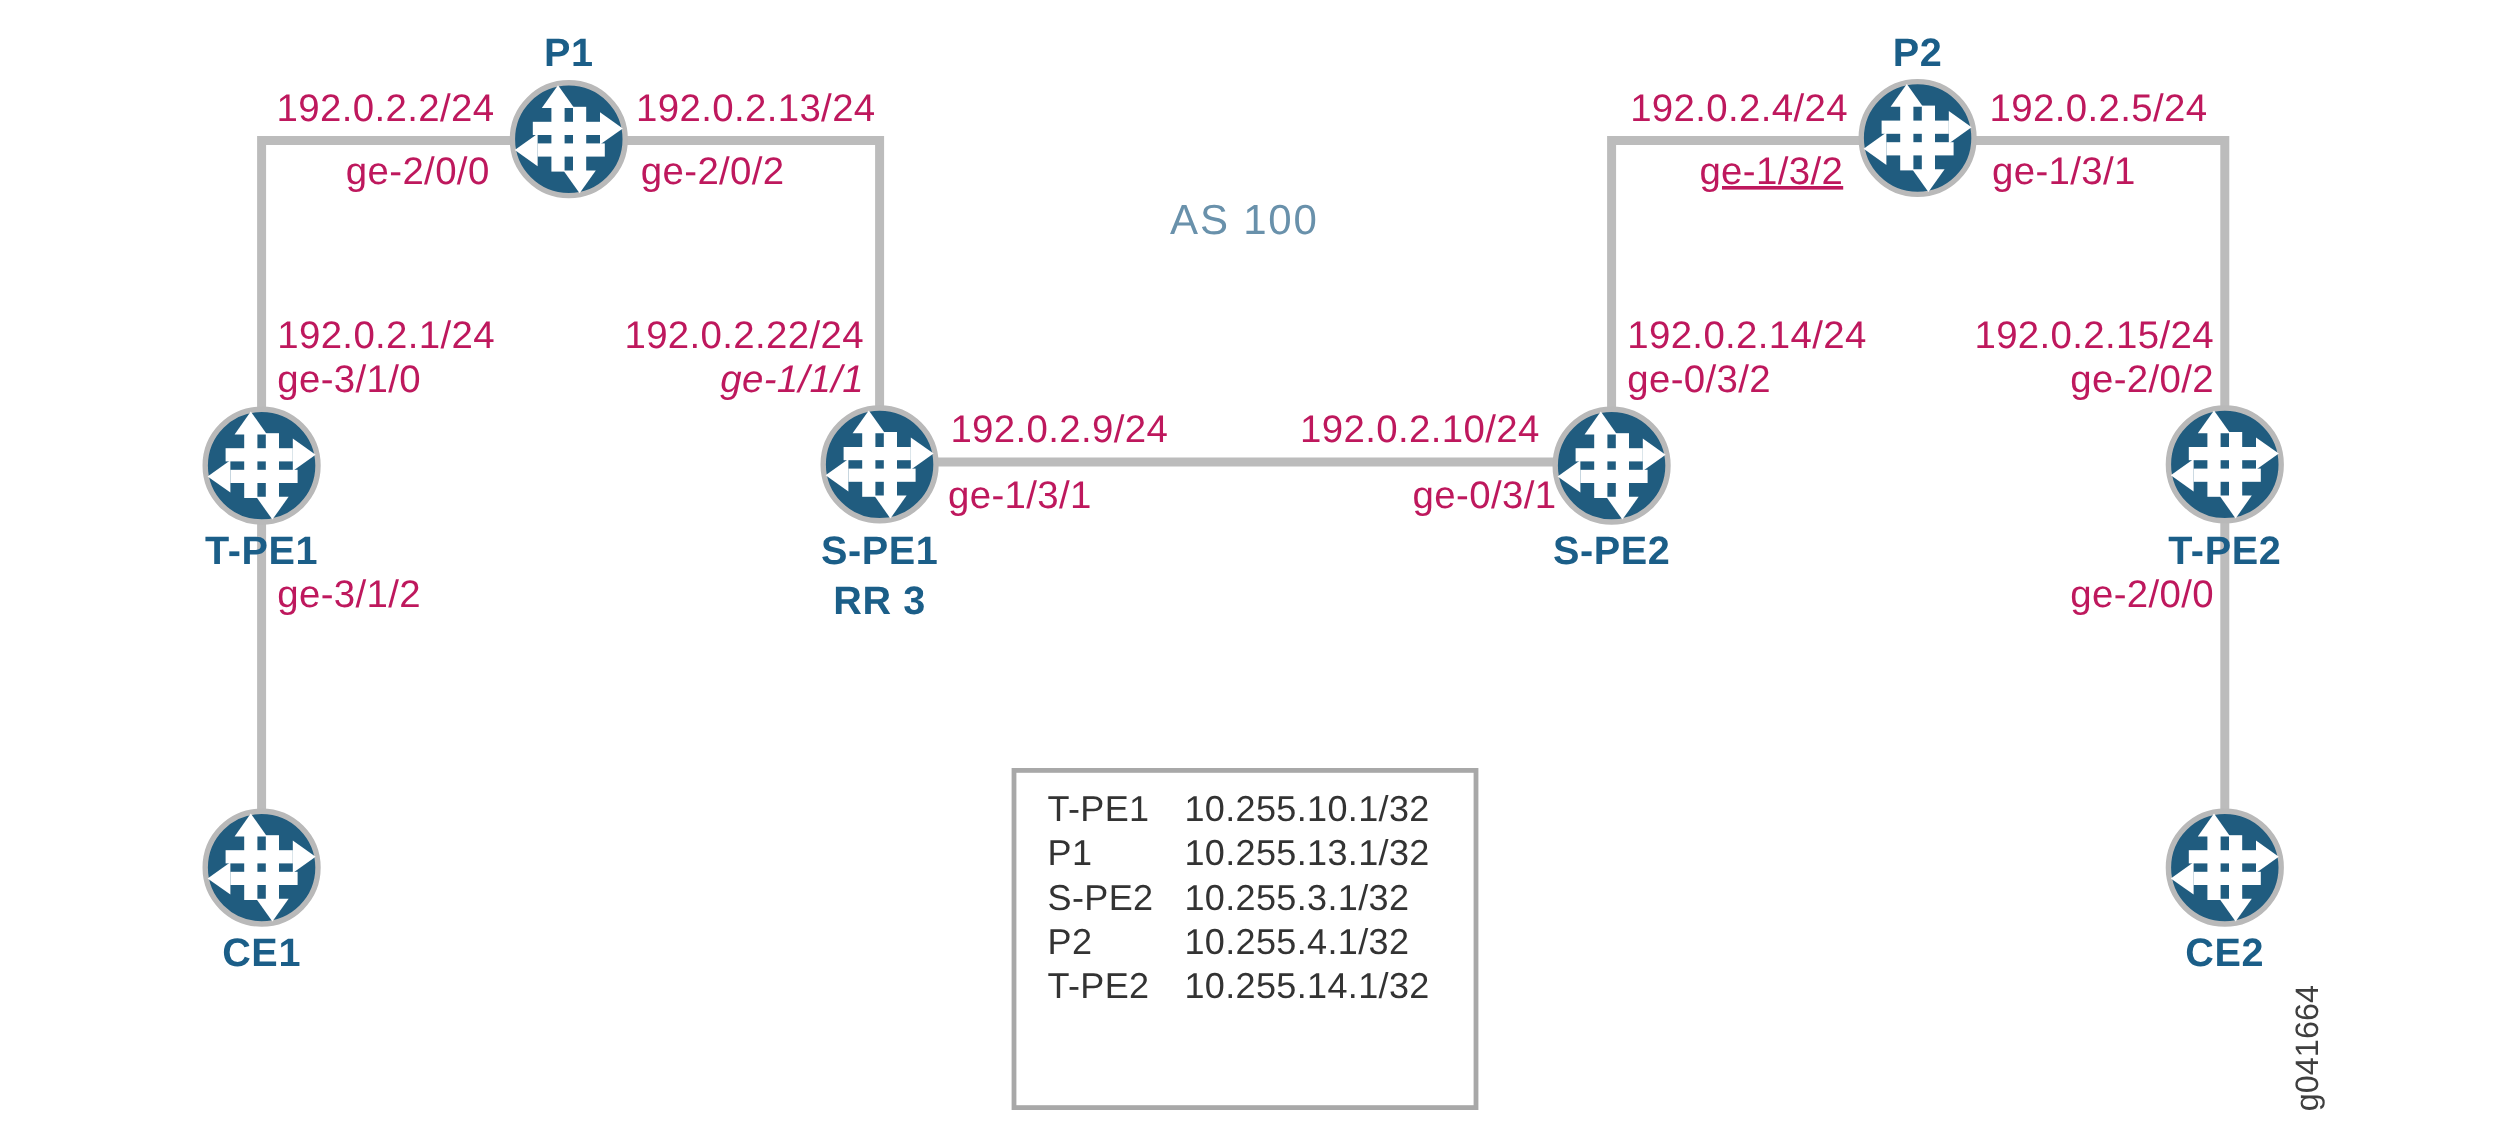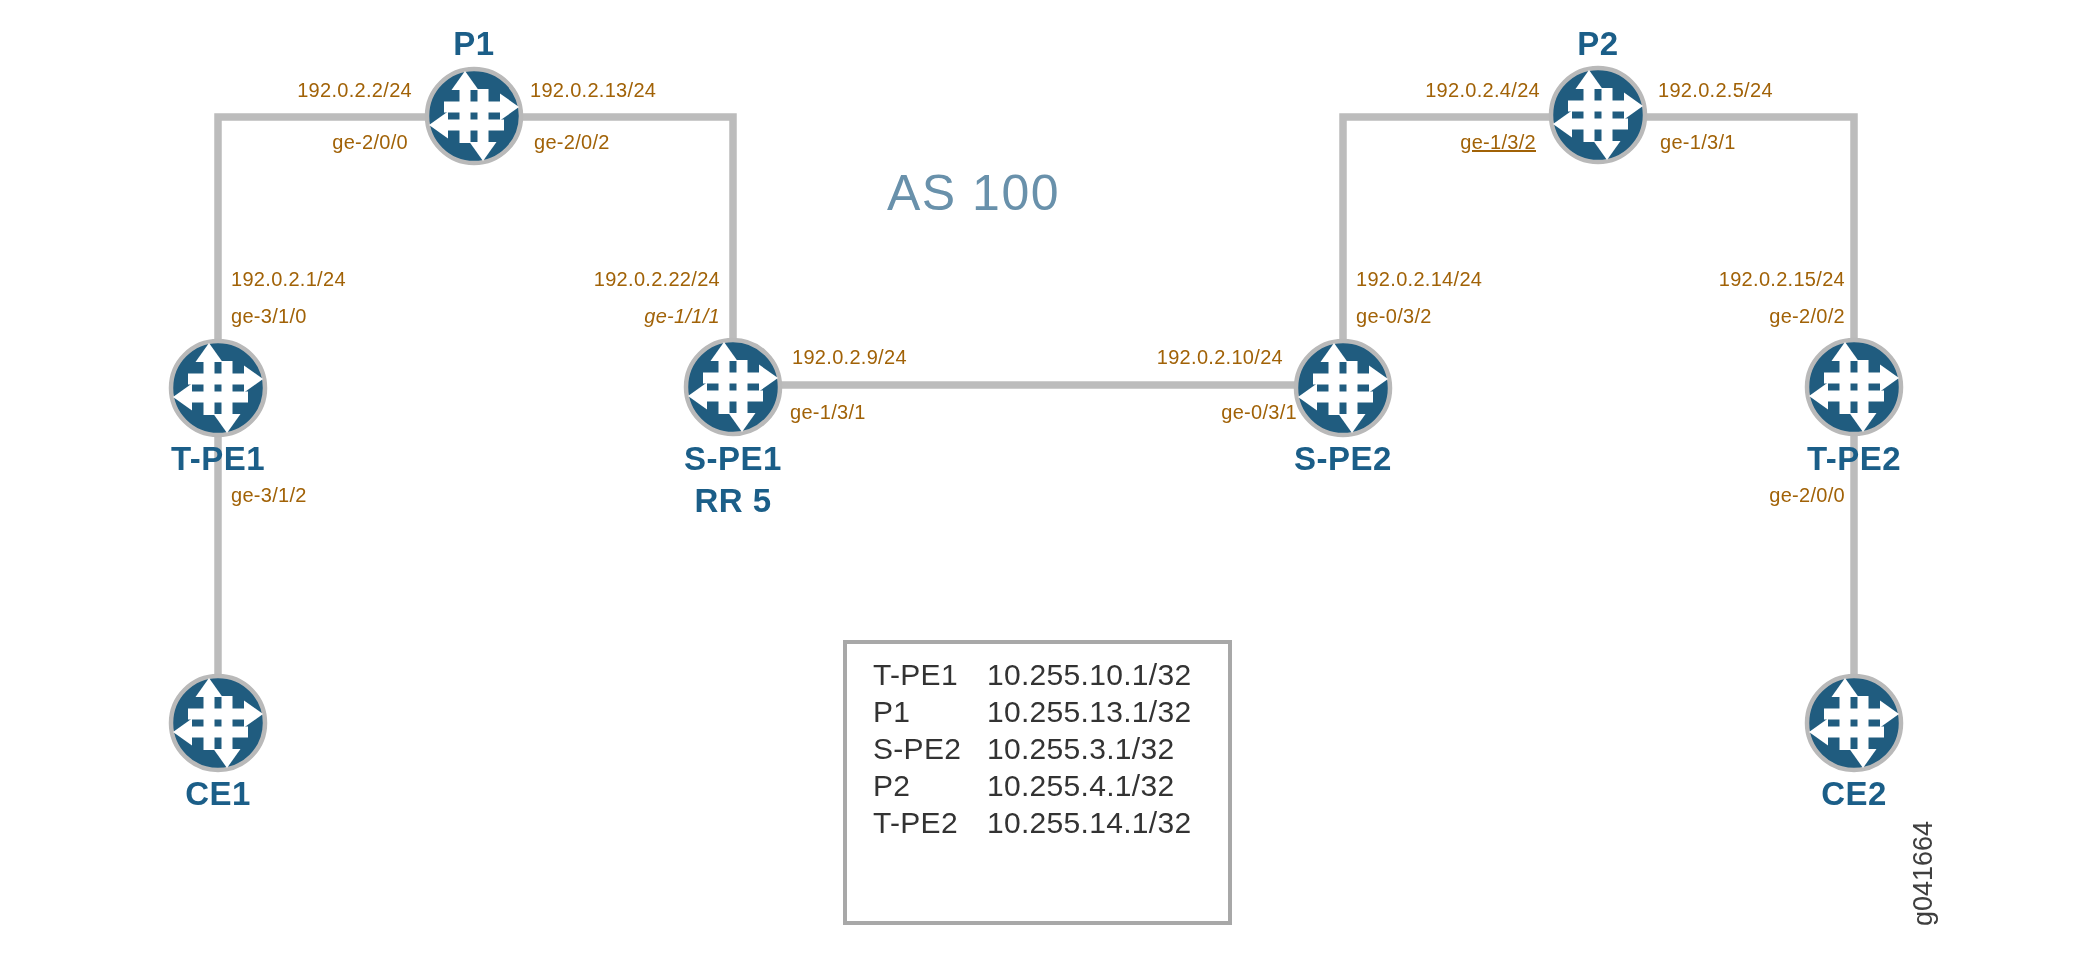--- a/index.html
+++ b/index.html
@@ -26,9 +26,9 @@
 
   .lbl {
     position: absolute;
-    font-size: 20px;
+    font-size: 32px;
     line-height: 34px;
-    color: #a16207;
+    color: #be185d;
     letter-spacing: 0.3px;
     white-space: nowrap;
   }

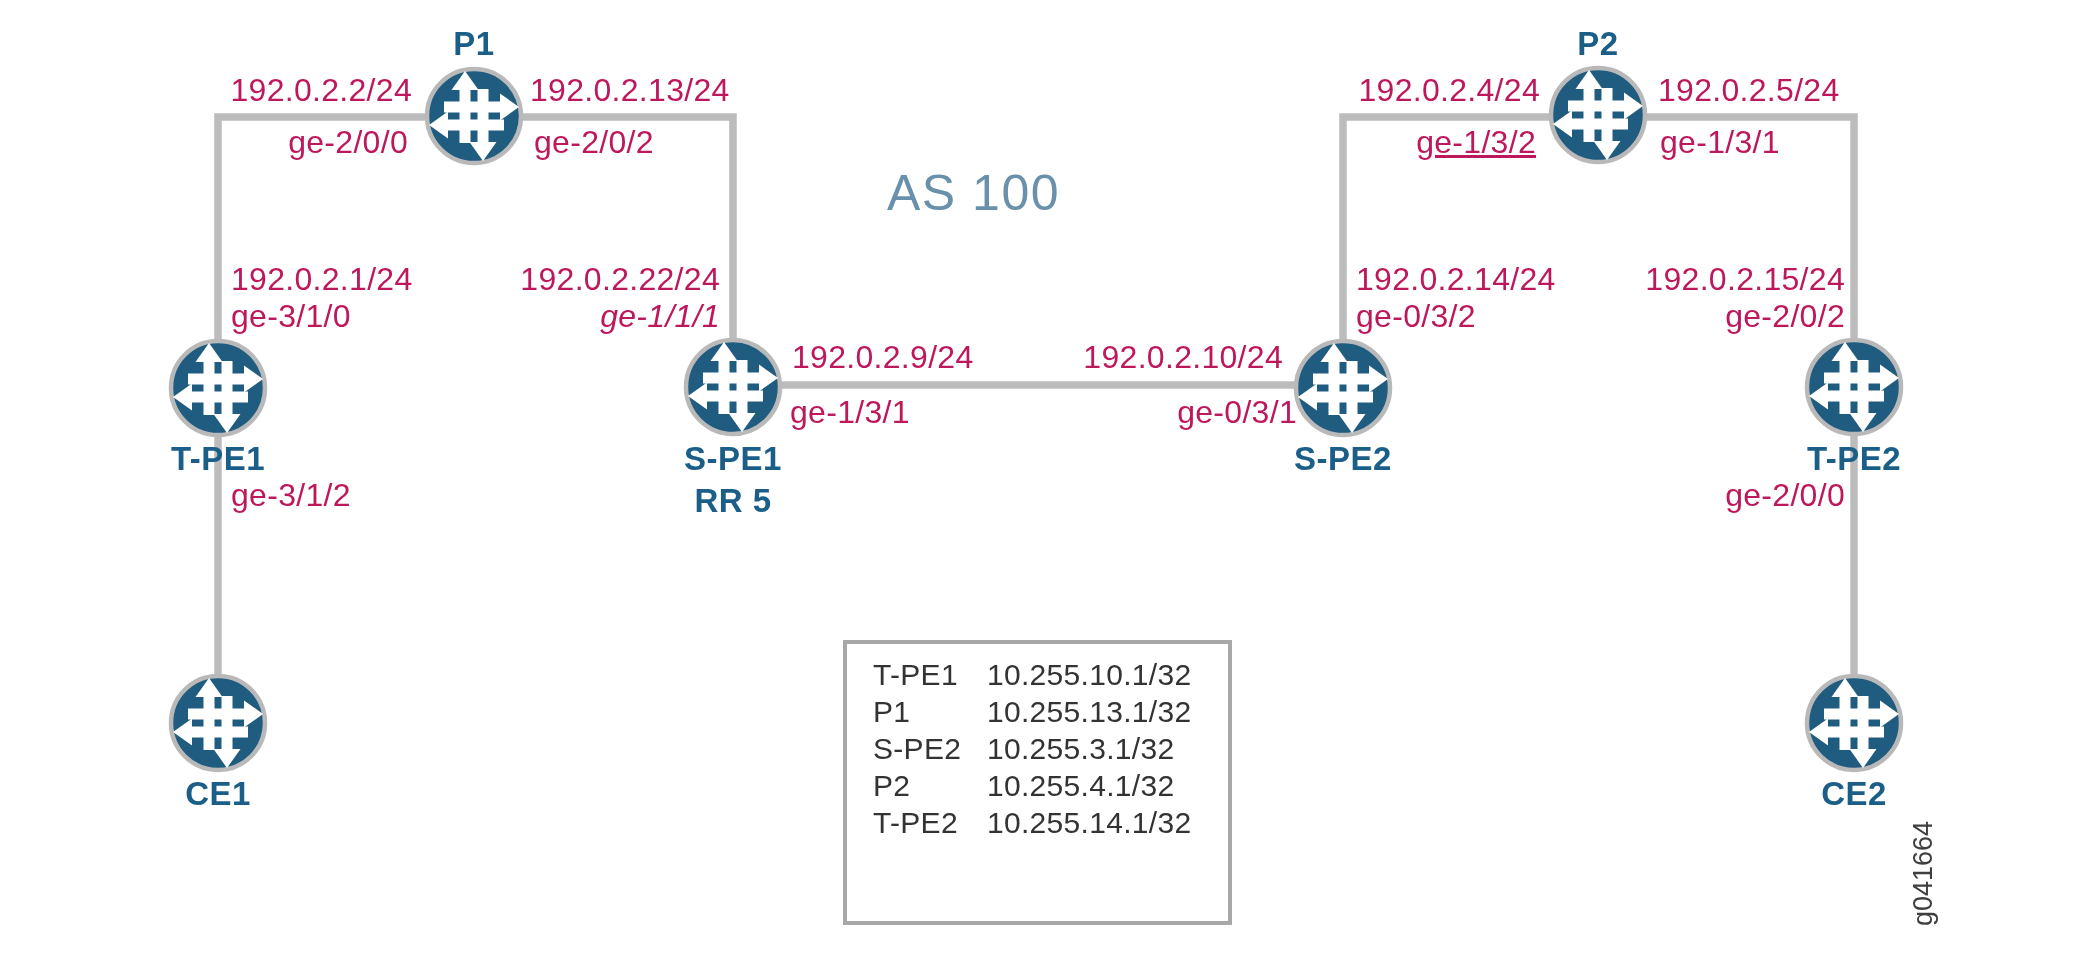--- a/index.html
+++ b/index.html
@@ -83,8 +83,8 @@
     position: absolute;
     left: 887px; top: 164px;
     width: 300px;
-    text-align: left;
-    font-size: 50px;
+    text-align: center;
+    font-size: 35px;
     letter-spacing: 1.5px;
     color: #6991ab;
     white-space: nowrap;

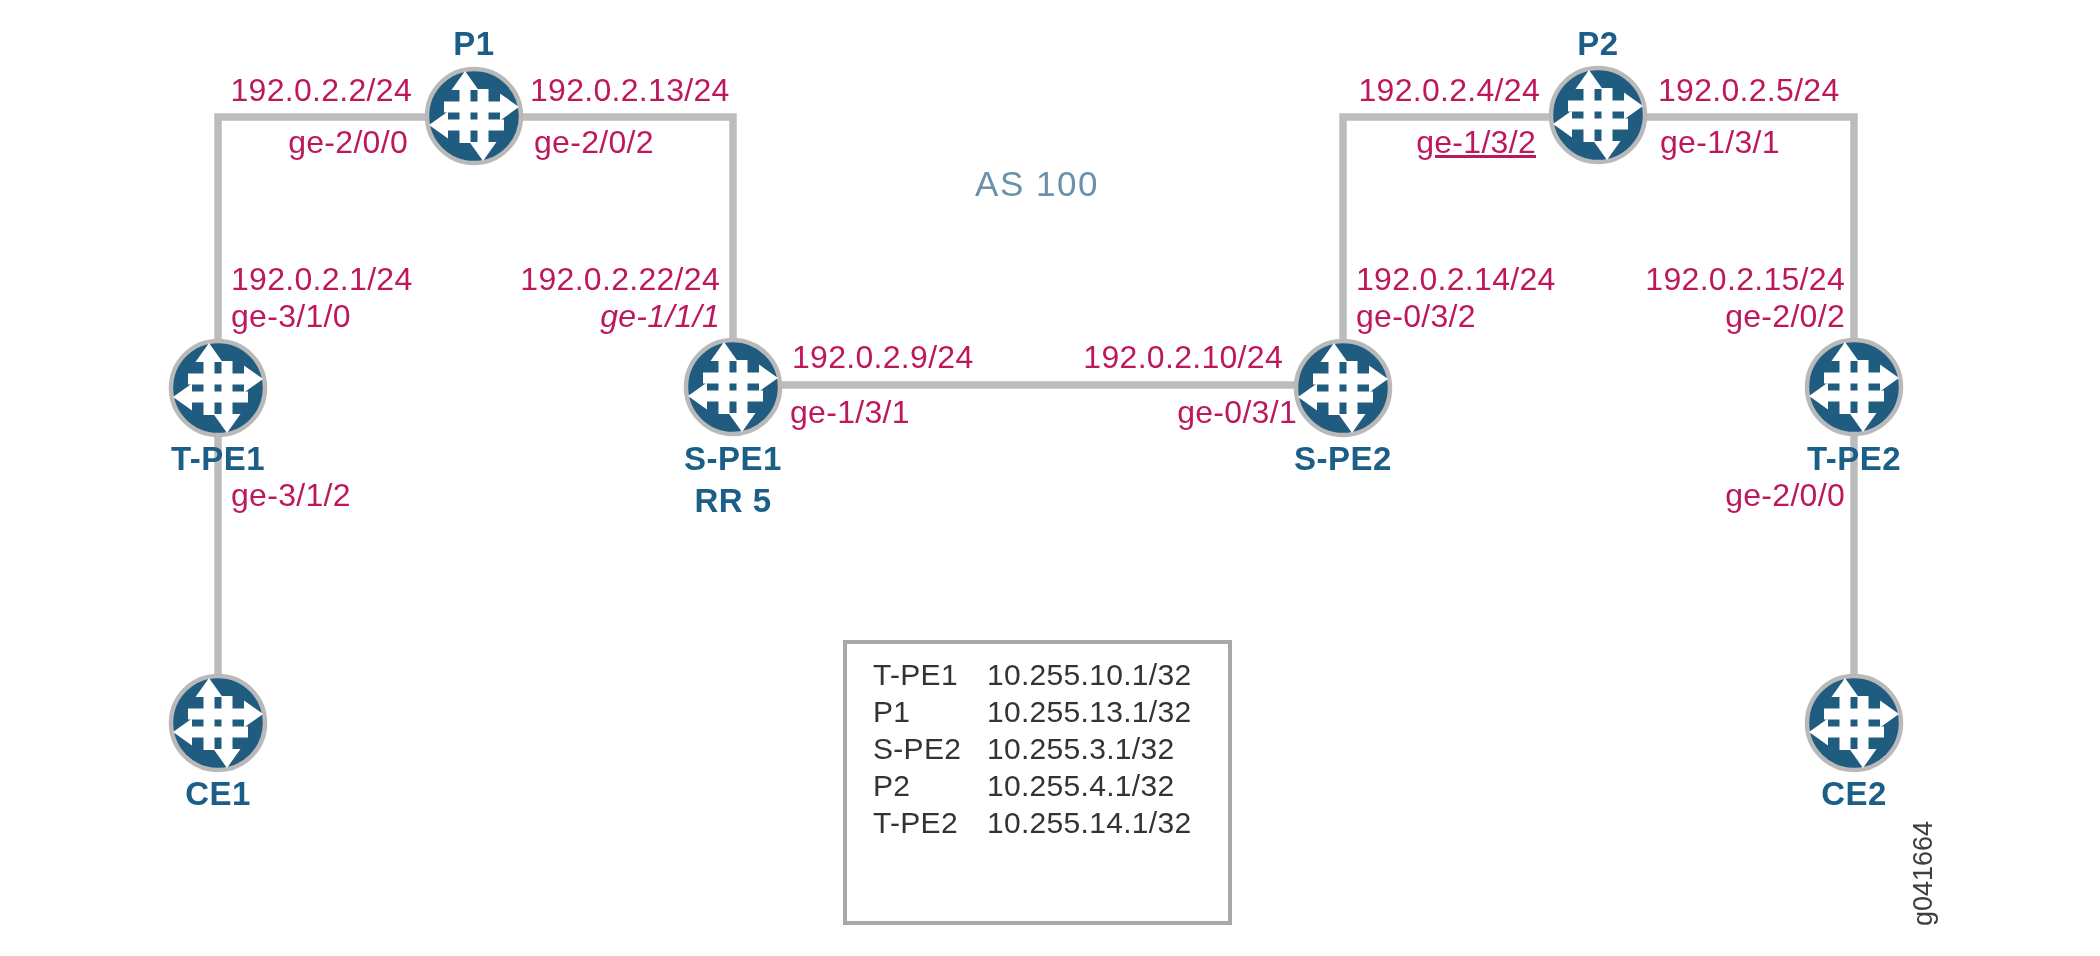--- a/index.html
+++ b/index.html
@@ -177,7 +177,7 @@
   <div class="node-name n-p2">P2</div>
   <div class="node-name n-tpe1">T-PE1</div>
   <div class="node-name n-spe1">S-PE1</div>
-  <div class="node-name n-rr1">RR 5</div>
+  <div class="node-name n-rr1">RR 3</div>
   <div class="node-name n-spe2">S-PE2</div>
   <div class="node-name n-tpe2">T-PE2</div>
   <div class="node-name n-ce1">CE1</div>

